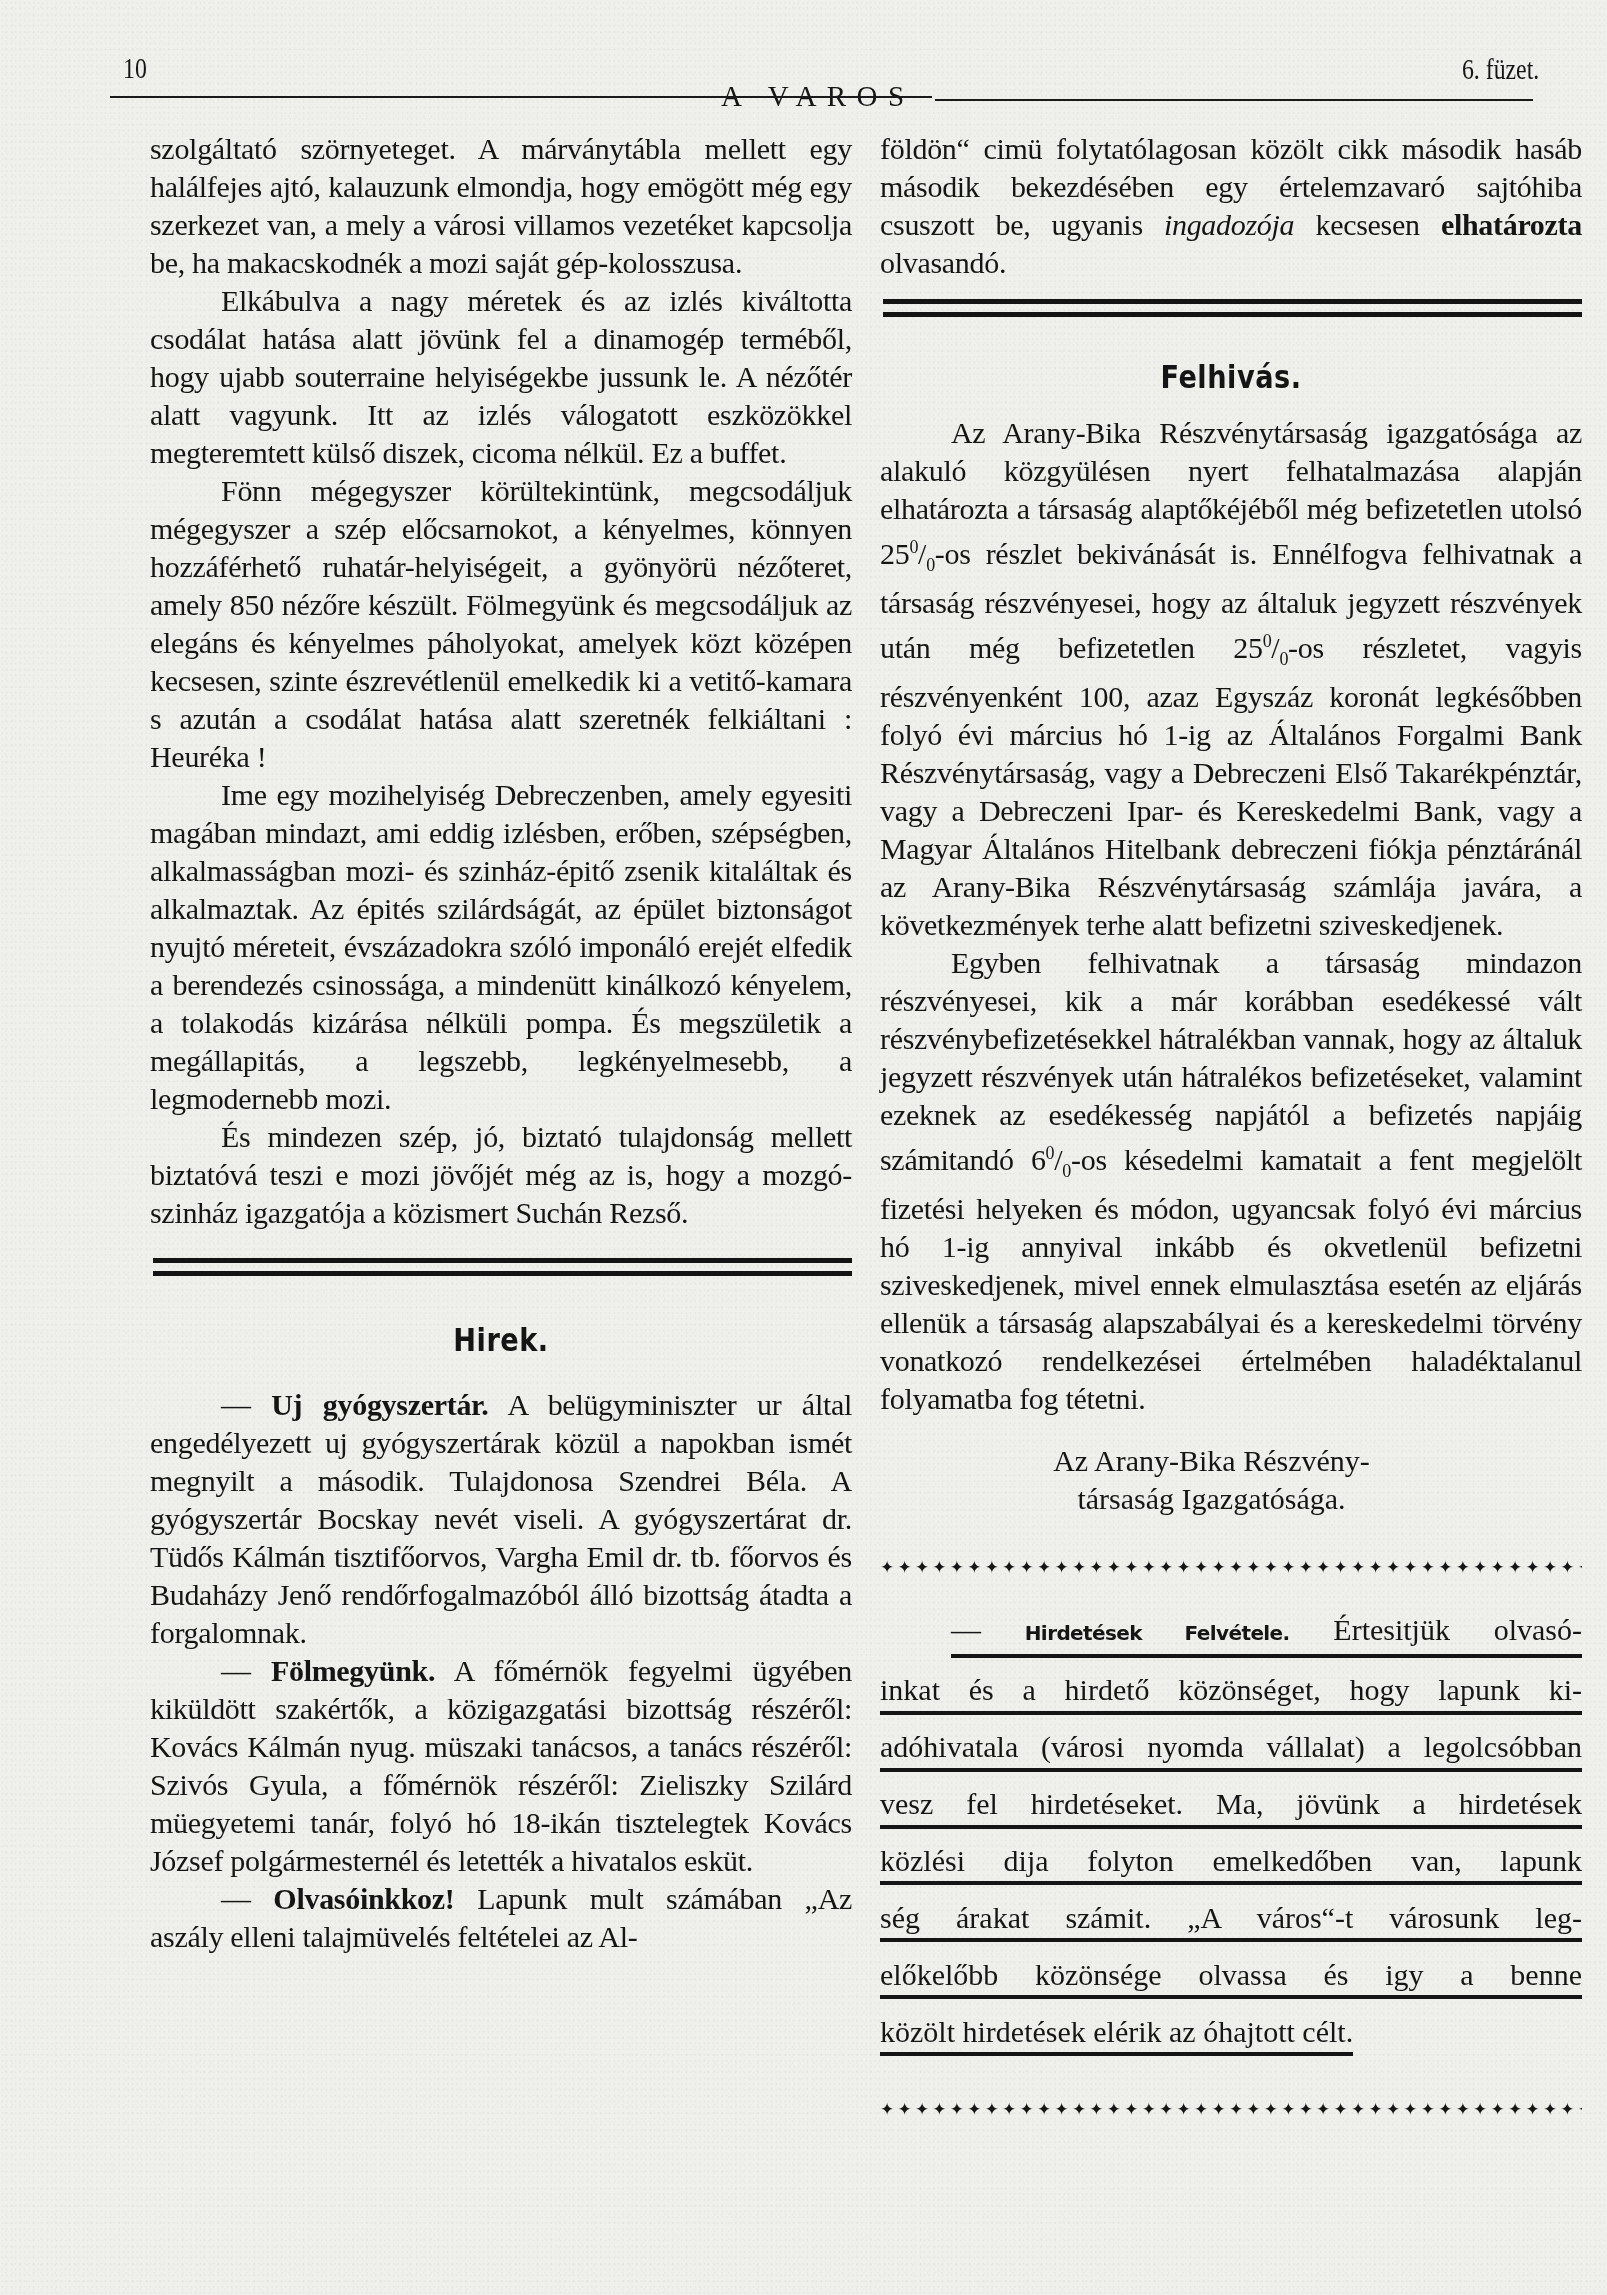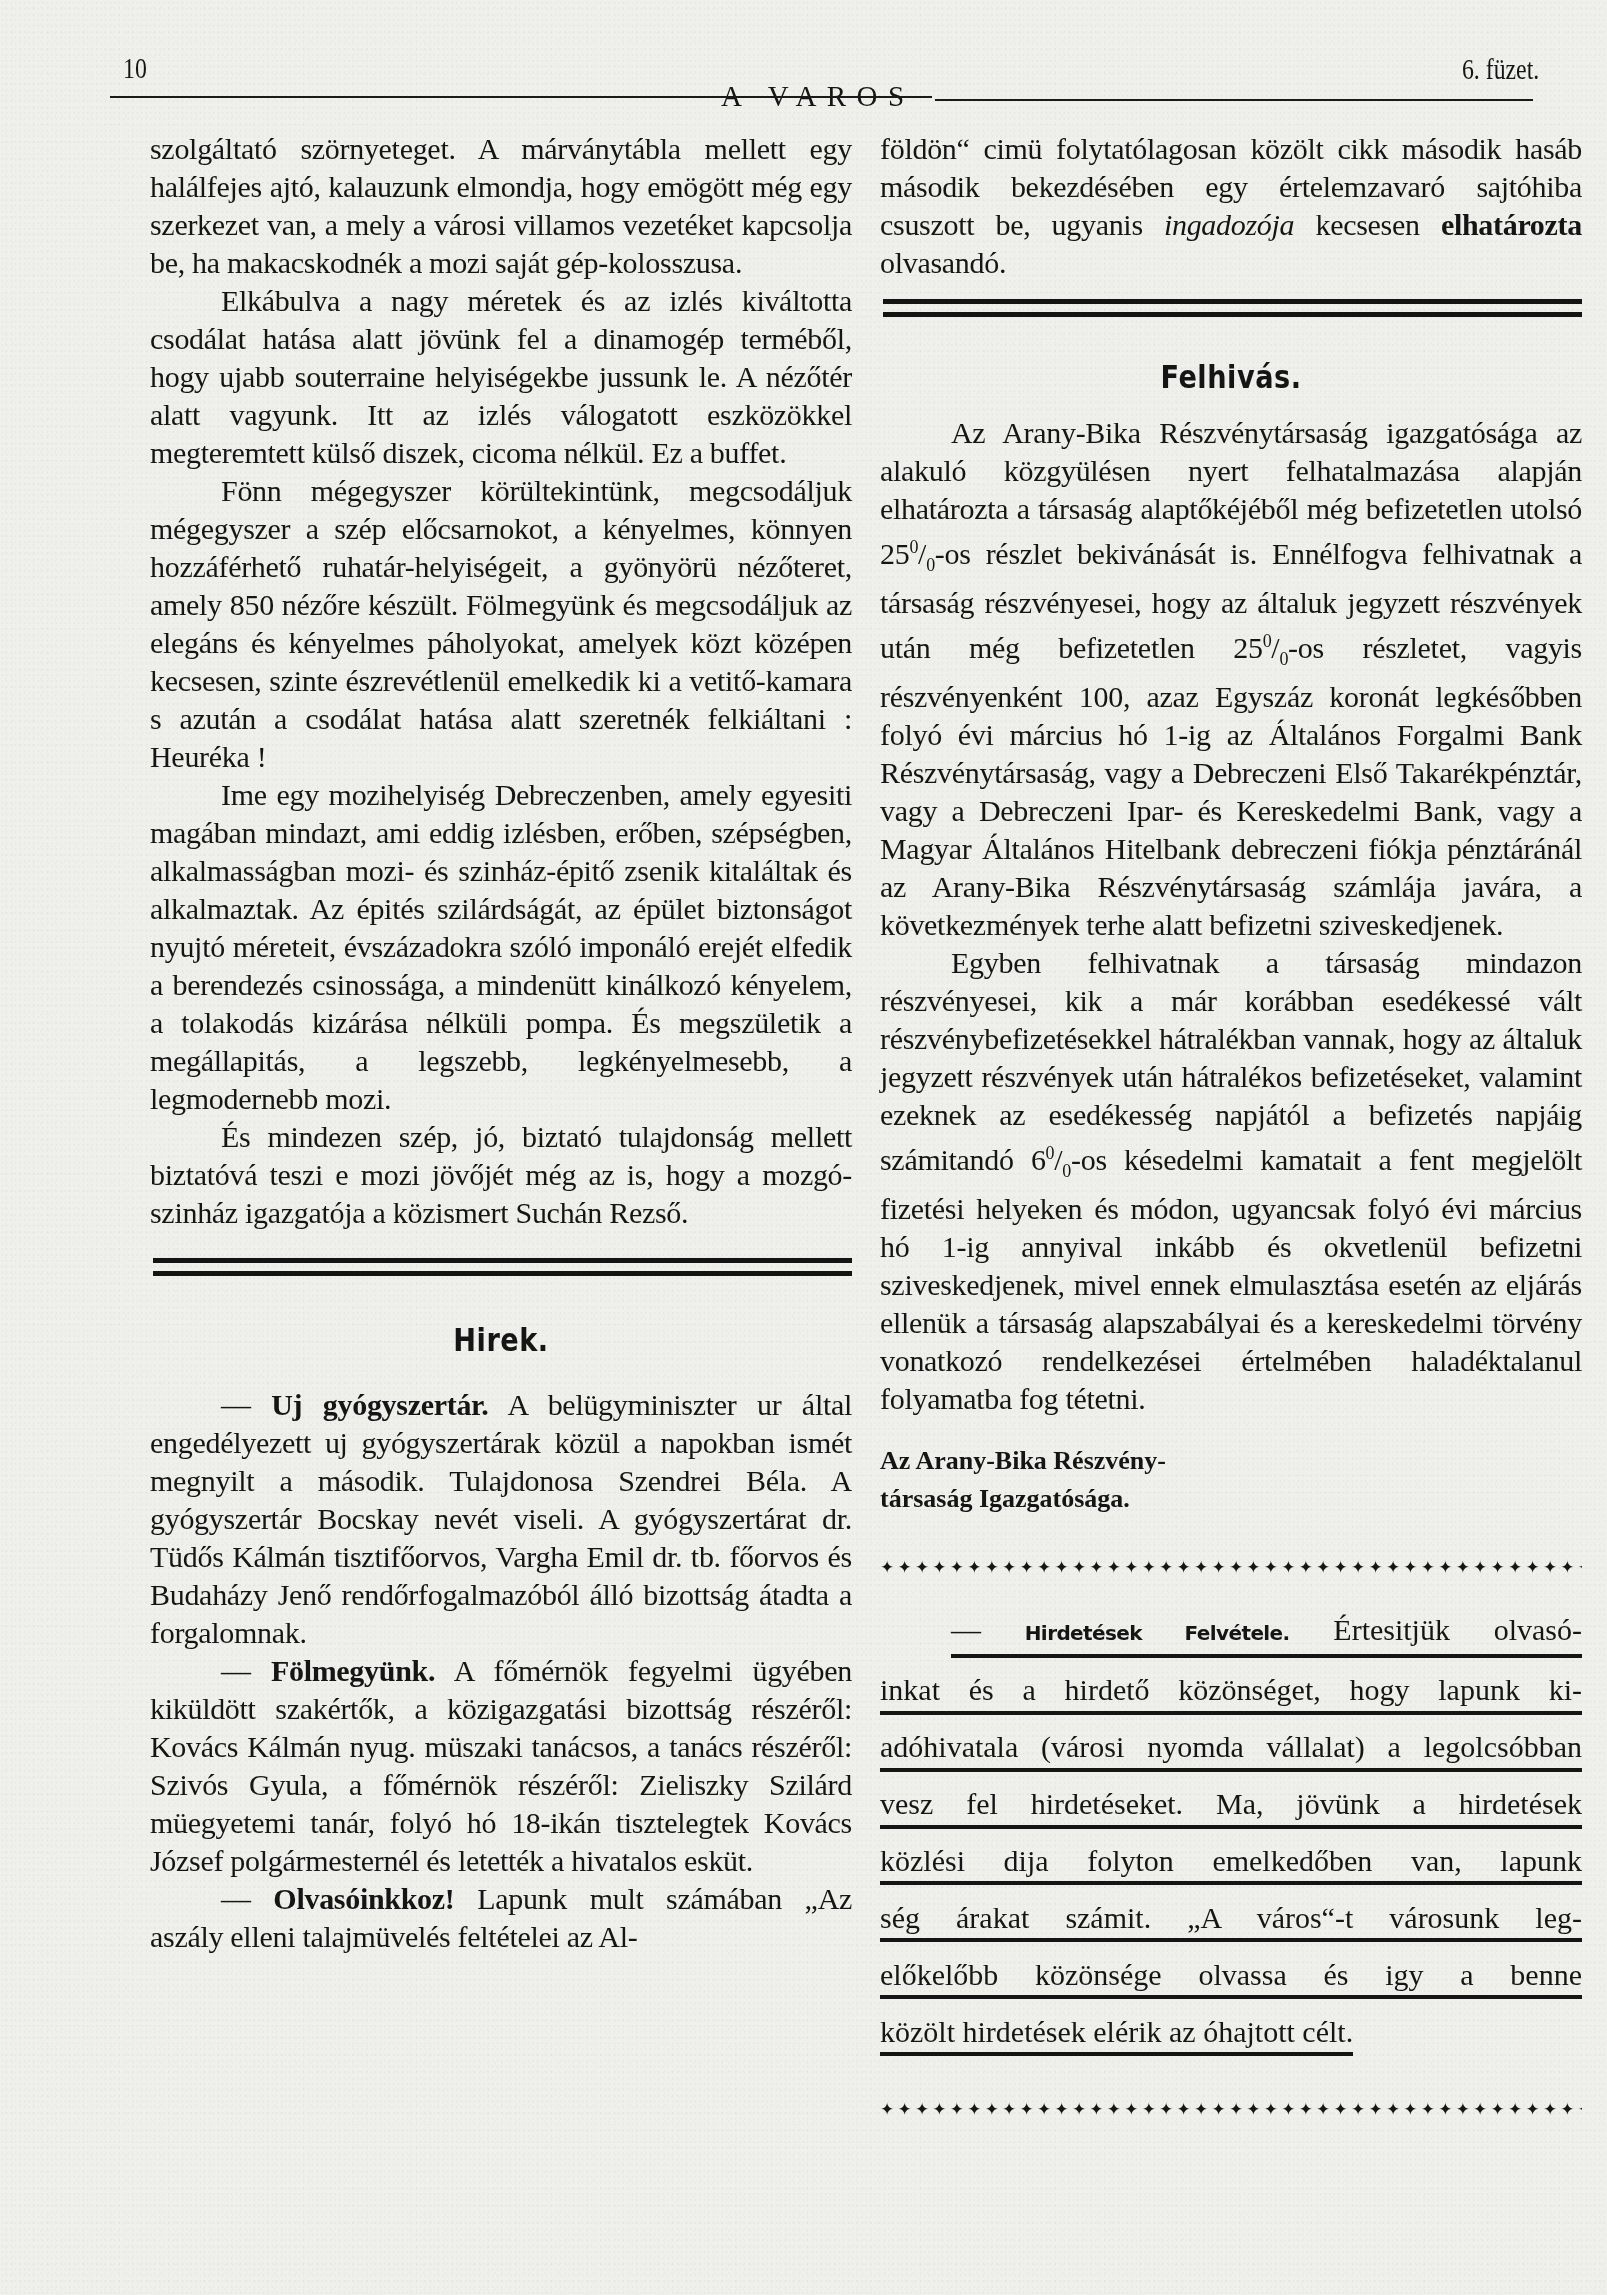--- a/index.html
+++ b/index.html
@@ -48,7 +48,7 @@
     text-align:center; font-family:"DejaVu Sans",sans-serif; font-weight:bold;
     font-size:32px; letter-spacing:0.6px; transform:scaleX(0.85);
   }
-  .signature { text-align:left; font-weight:bold; font-size:26px; line-height:38px; padding-right:39px; }
+  .signature { text-align:center; font-weight:normal; font-size:30px; line-height:38px; padding-right:39px; }
   .diamonds {
     font-family:"DejaVu Sans",sans-serif; font-size:17px; letter-spacing:3.2px; white-space:nowrap; overflow:hidden;
     color:#151515; line-height:19.5px;

